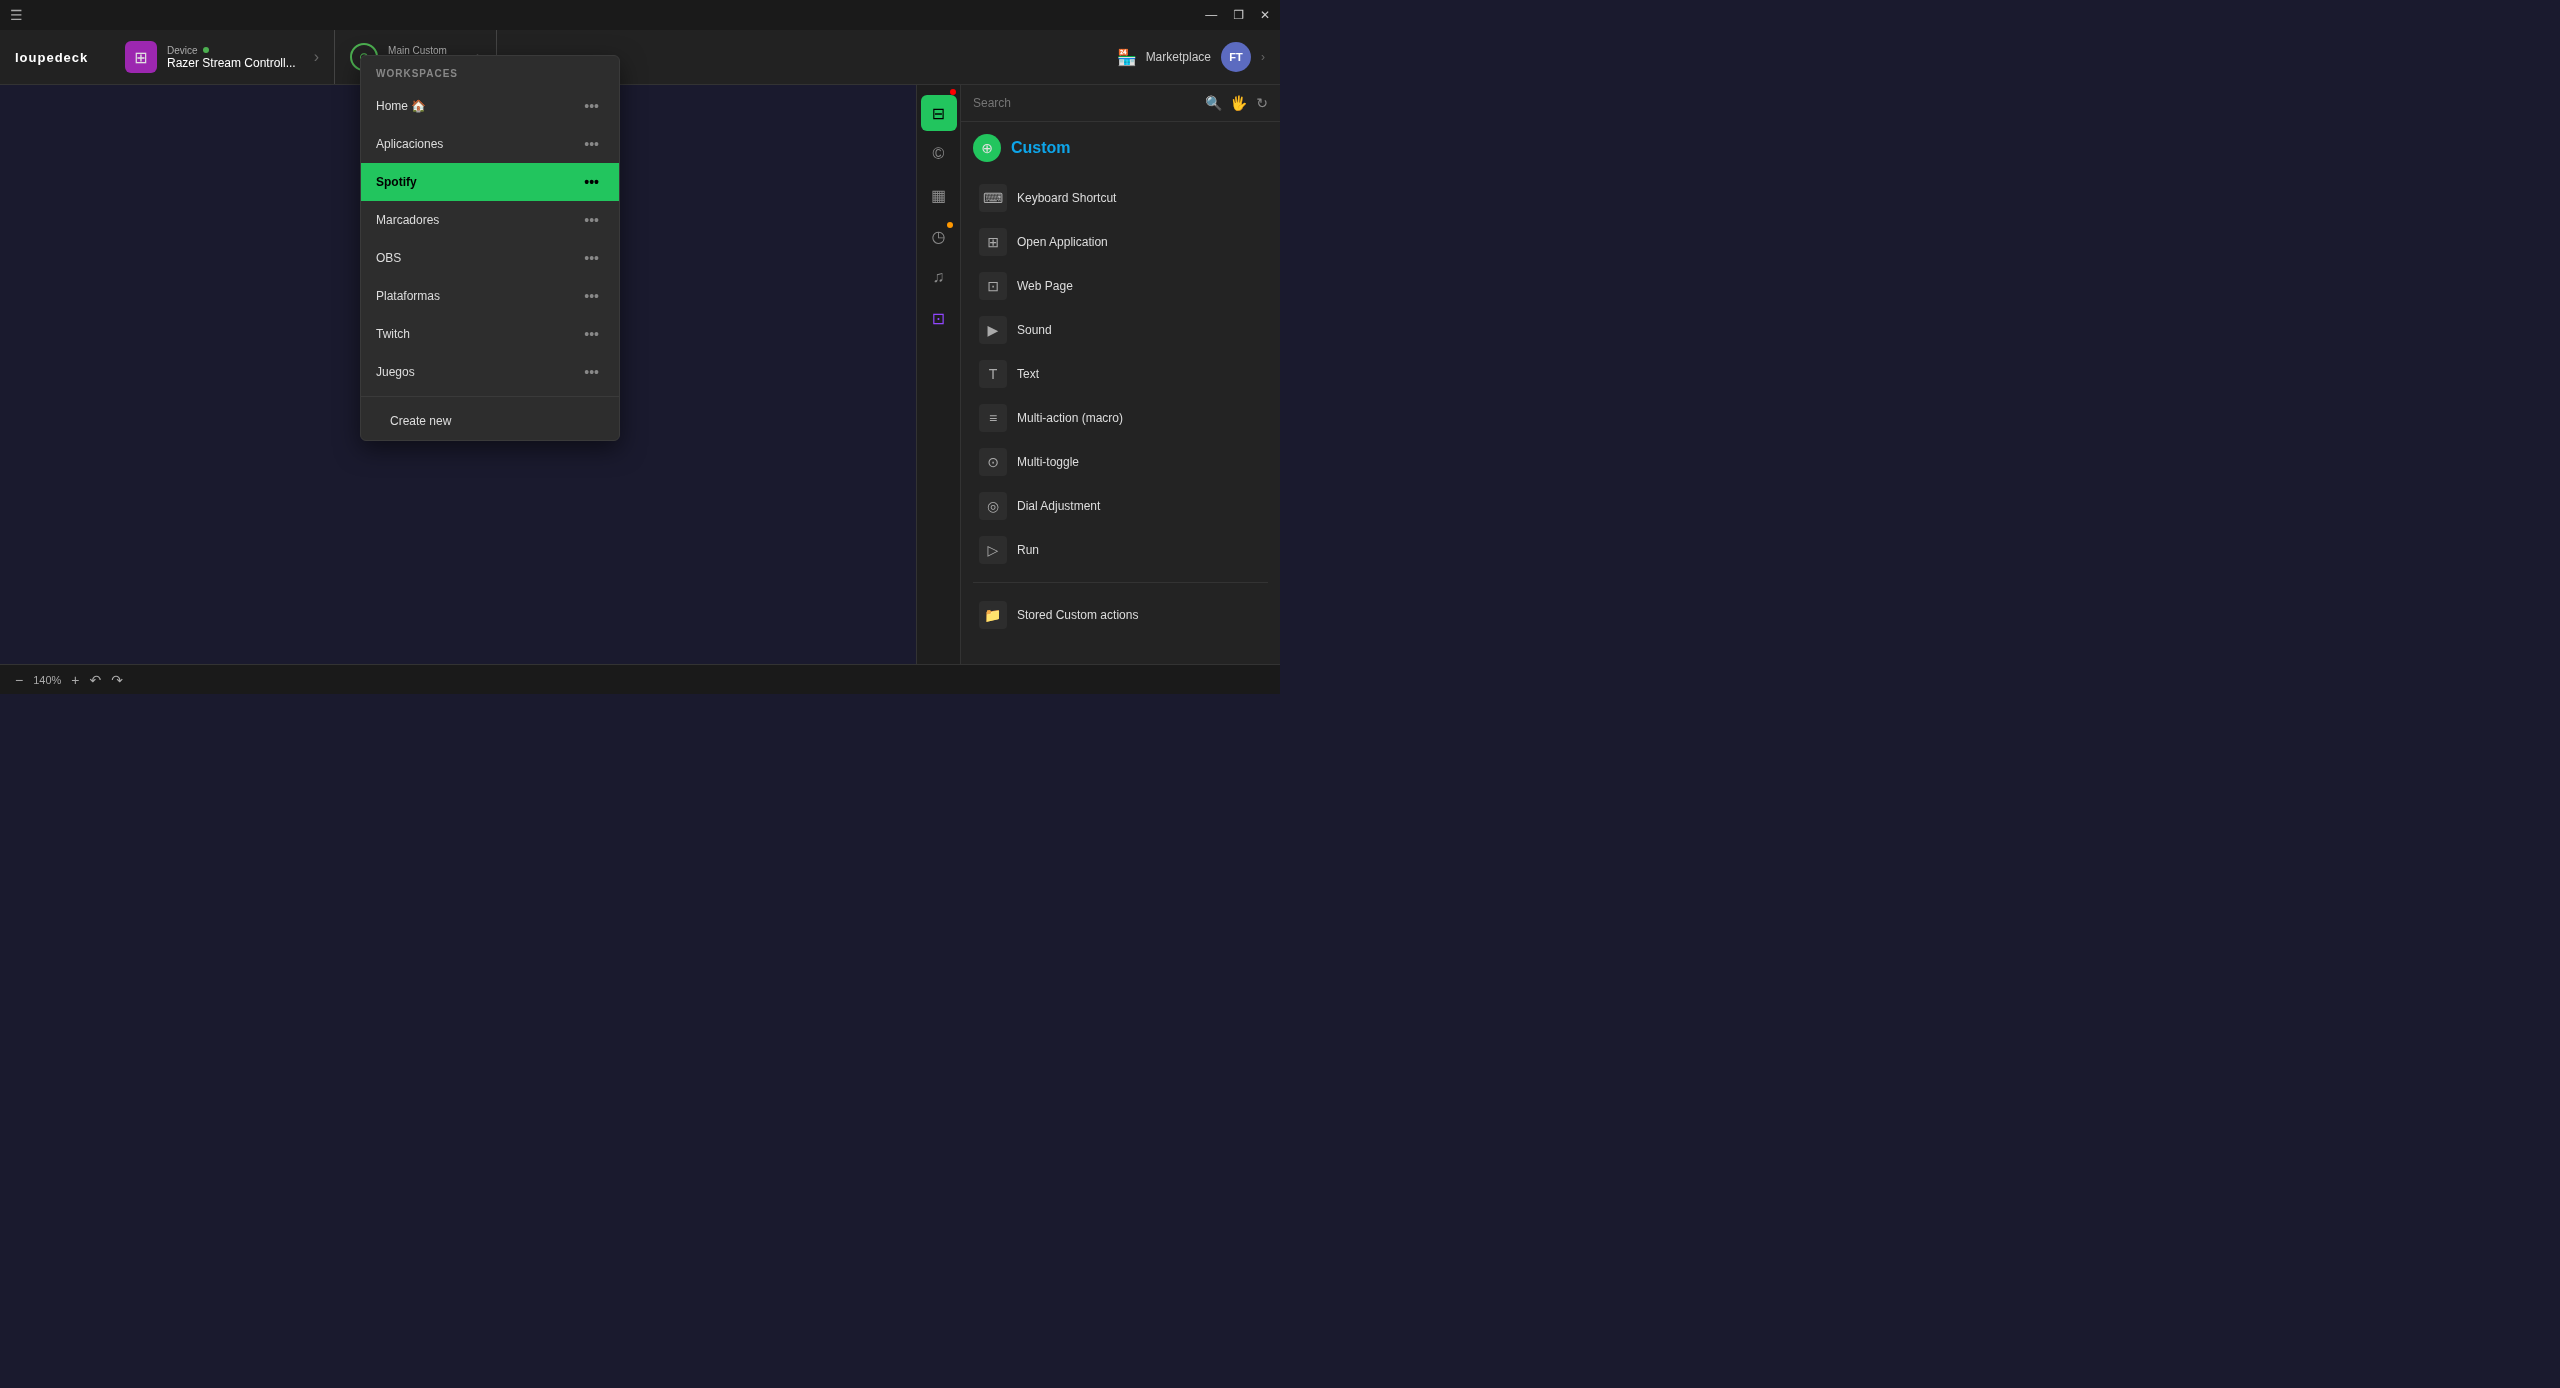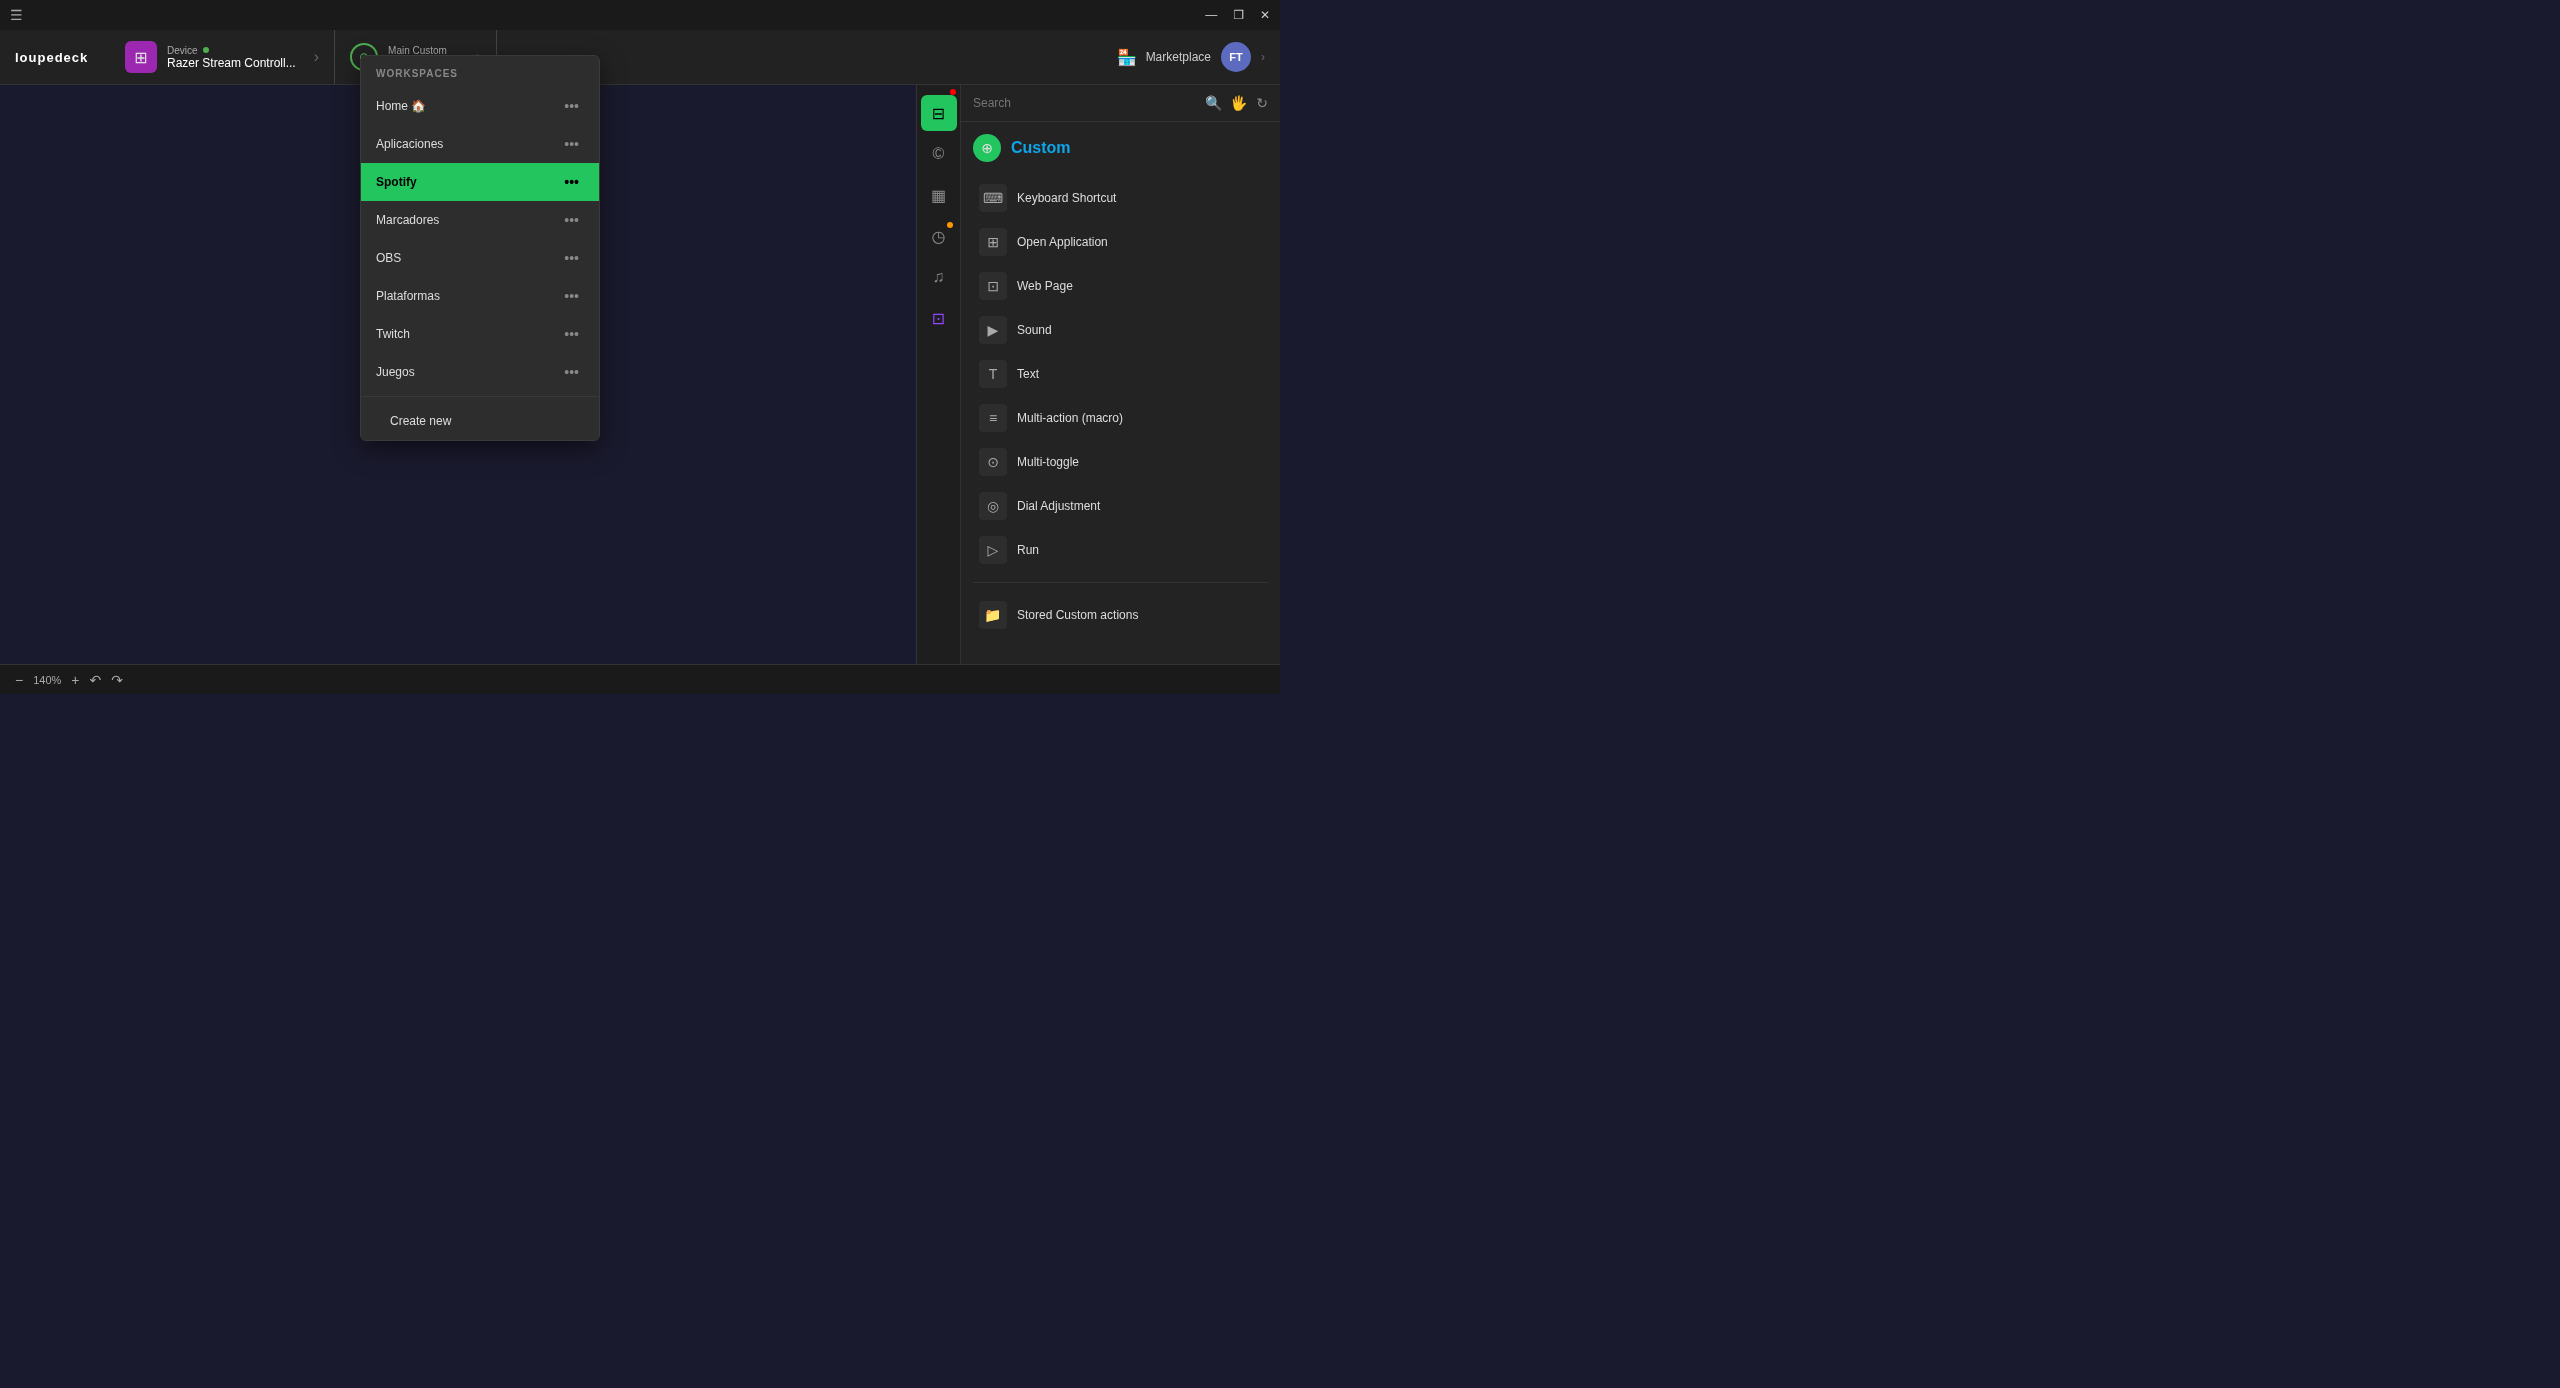--- a/index.html
+++ b/index.html
@@ -257,7 +257,7 @@
       position: absolute;
       top: 55px;
       left: 360px;
-      width: 240px;
+      width: 260px;
       background: #2d2d2d;
       border: 1px solid #3a3a3a;
       border-radius: 6px;

